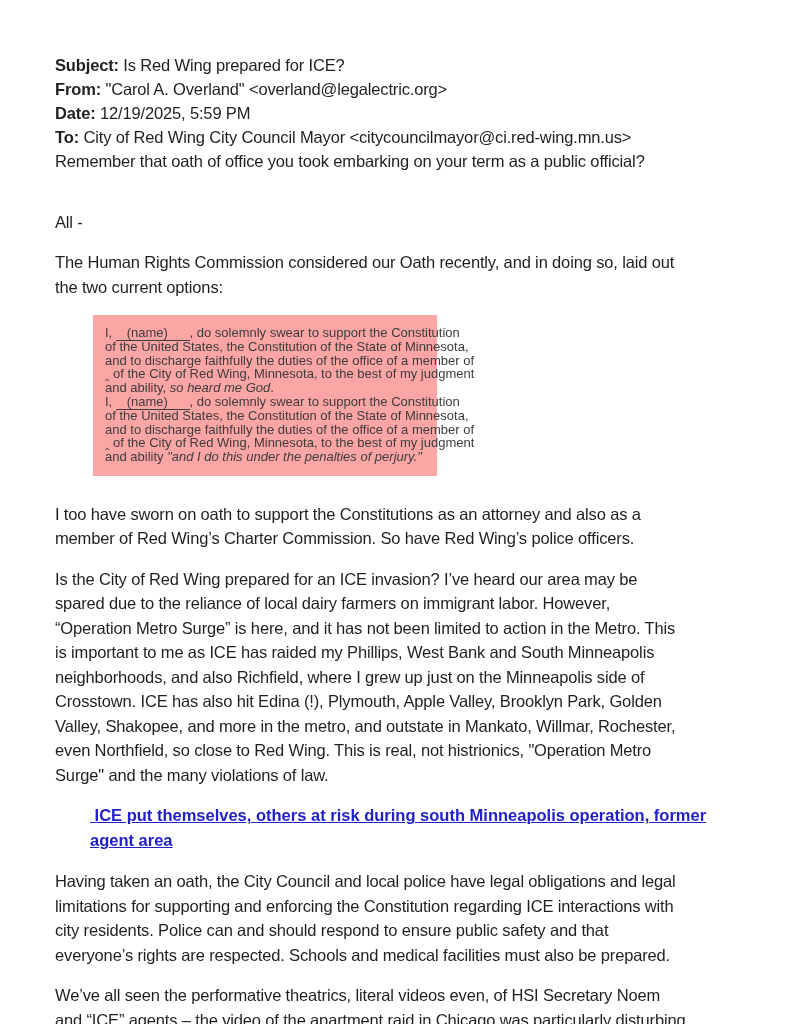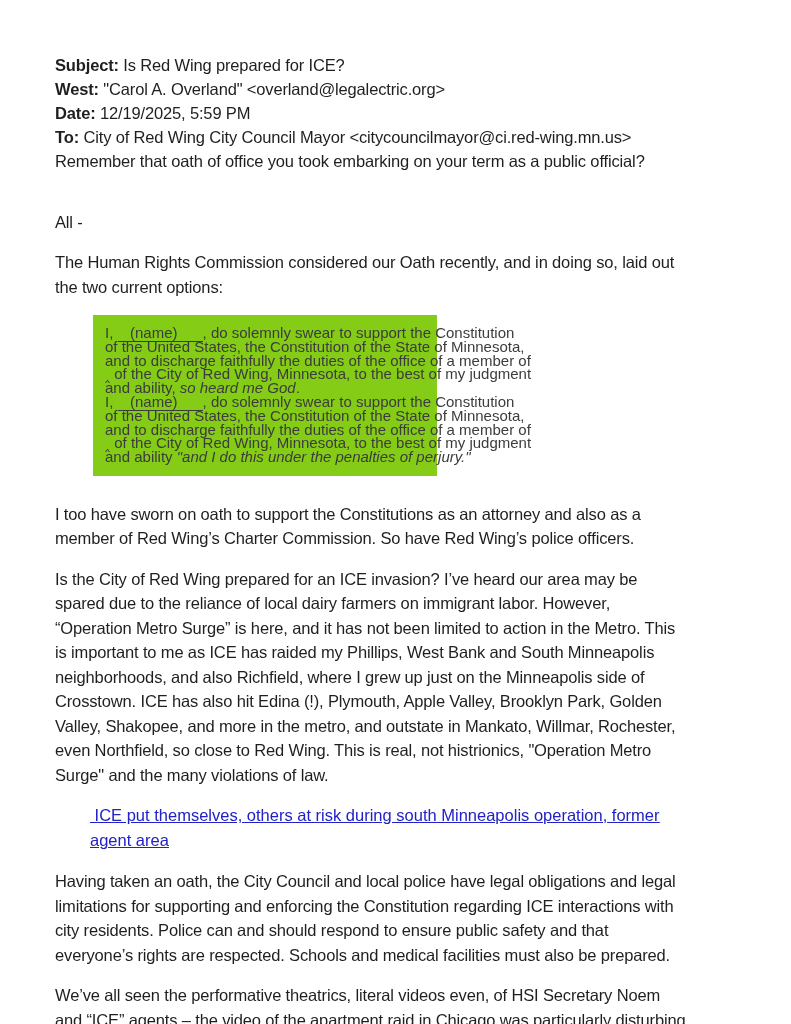--- a/index.html
+++ b/index.html
@@ -72,7 +72,7 @@
       <span class="value">Is Red Wing prepared for ICE?</span>
     </div>
     <div class="header-row">
-      <span class="label">West:</span>
+      <span class="label">From:</span>
       <span class="value">"Carol A. Overland" &lt;overland@legalectric.org&gt;</span>
     </div>
     <div class="header-row">

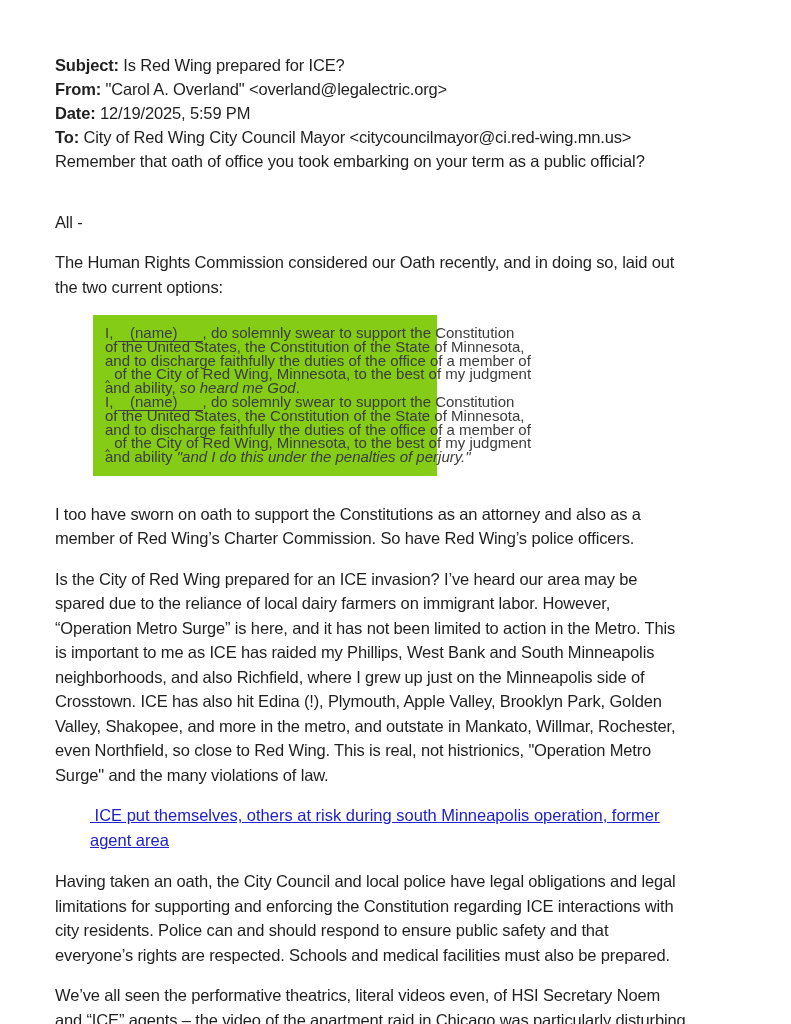--- a/index.html
+++ b/index.html
@@ -34,10 +34,10 @@
   .oath-image {
     width: 344px;
     margin: 10px 0 26px 38px;
-    background: #84cc16;
+    background: #fca5a5;
     padding: 11px 10px 12px 12px;
     color: #3c3c3c;
-    font-size: 15px;
+    font-size: 13px;
     line-height: 13.8px;
     filter: blur(0.35px);
   }

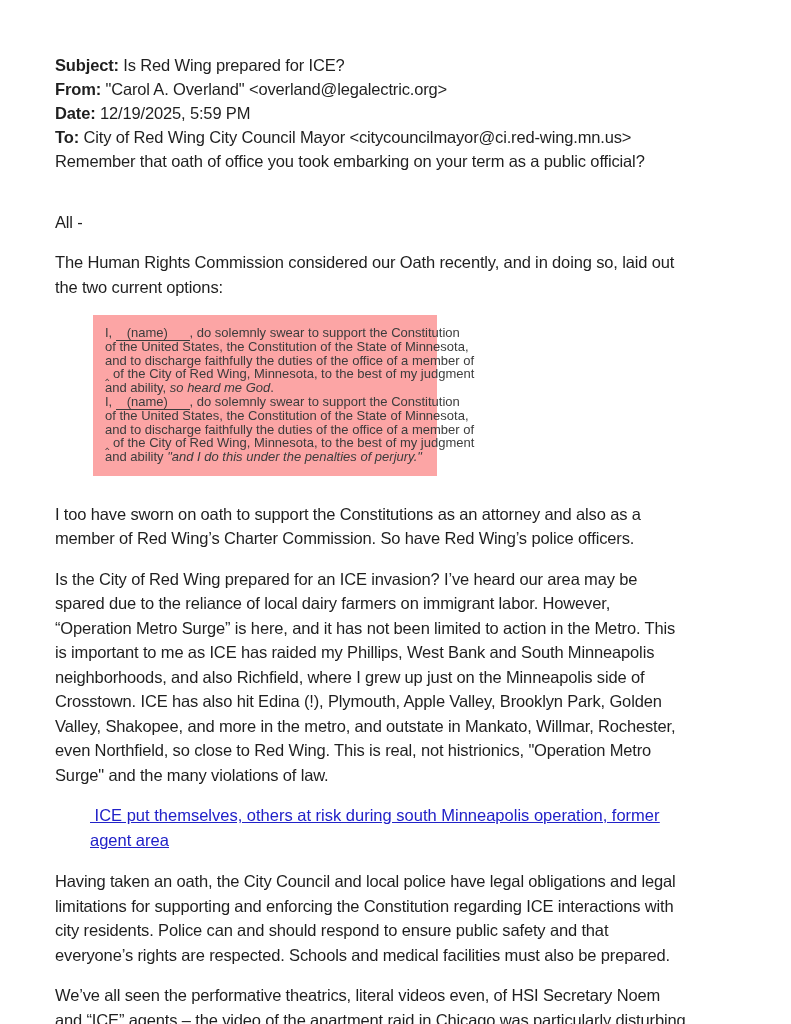--- a/index.html
+++ b/index.html
@@ -54,7 +54,7 @@
   .article-link {
     font-size: 16.5px;
     line-height: 25px;
-    font-weight: normal;
+    font-weight: bold;
     color: #2121c8;
     text-decoration: underline;
     cursor: pointer;

